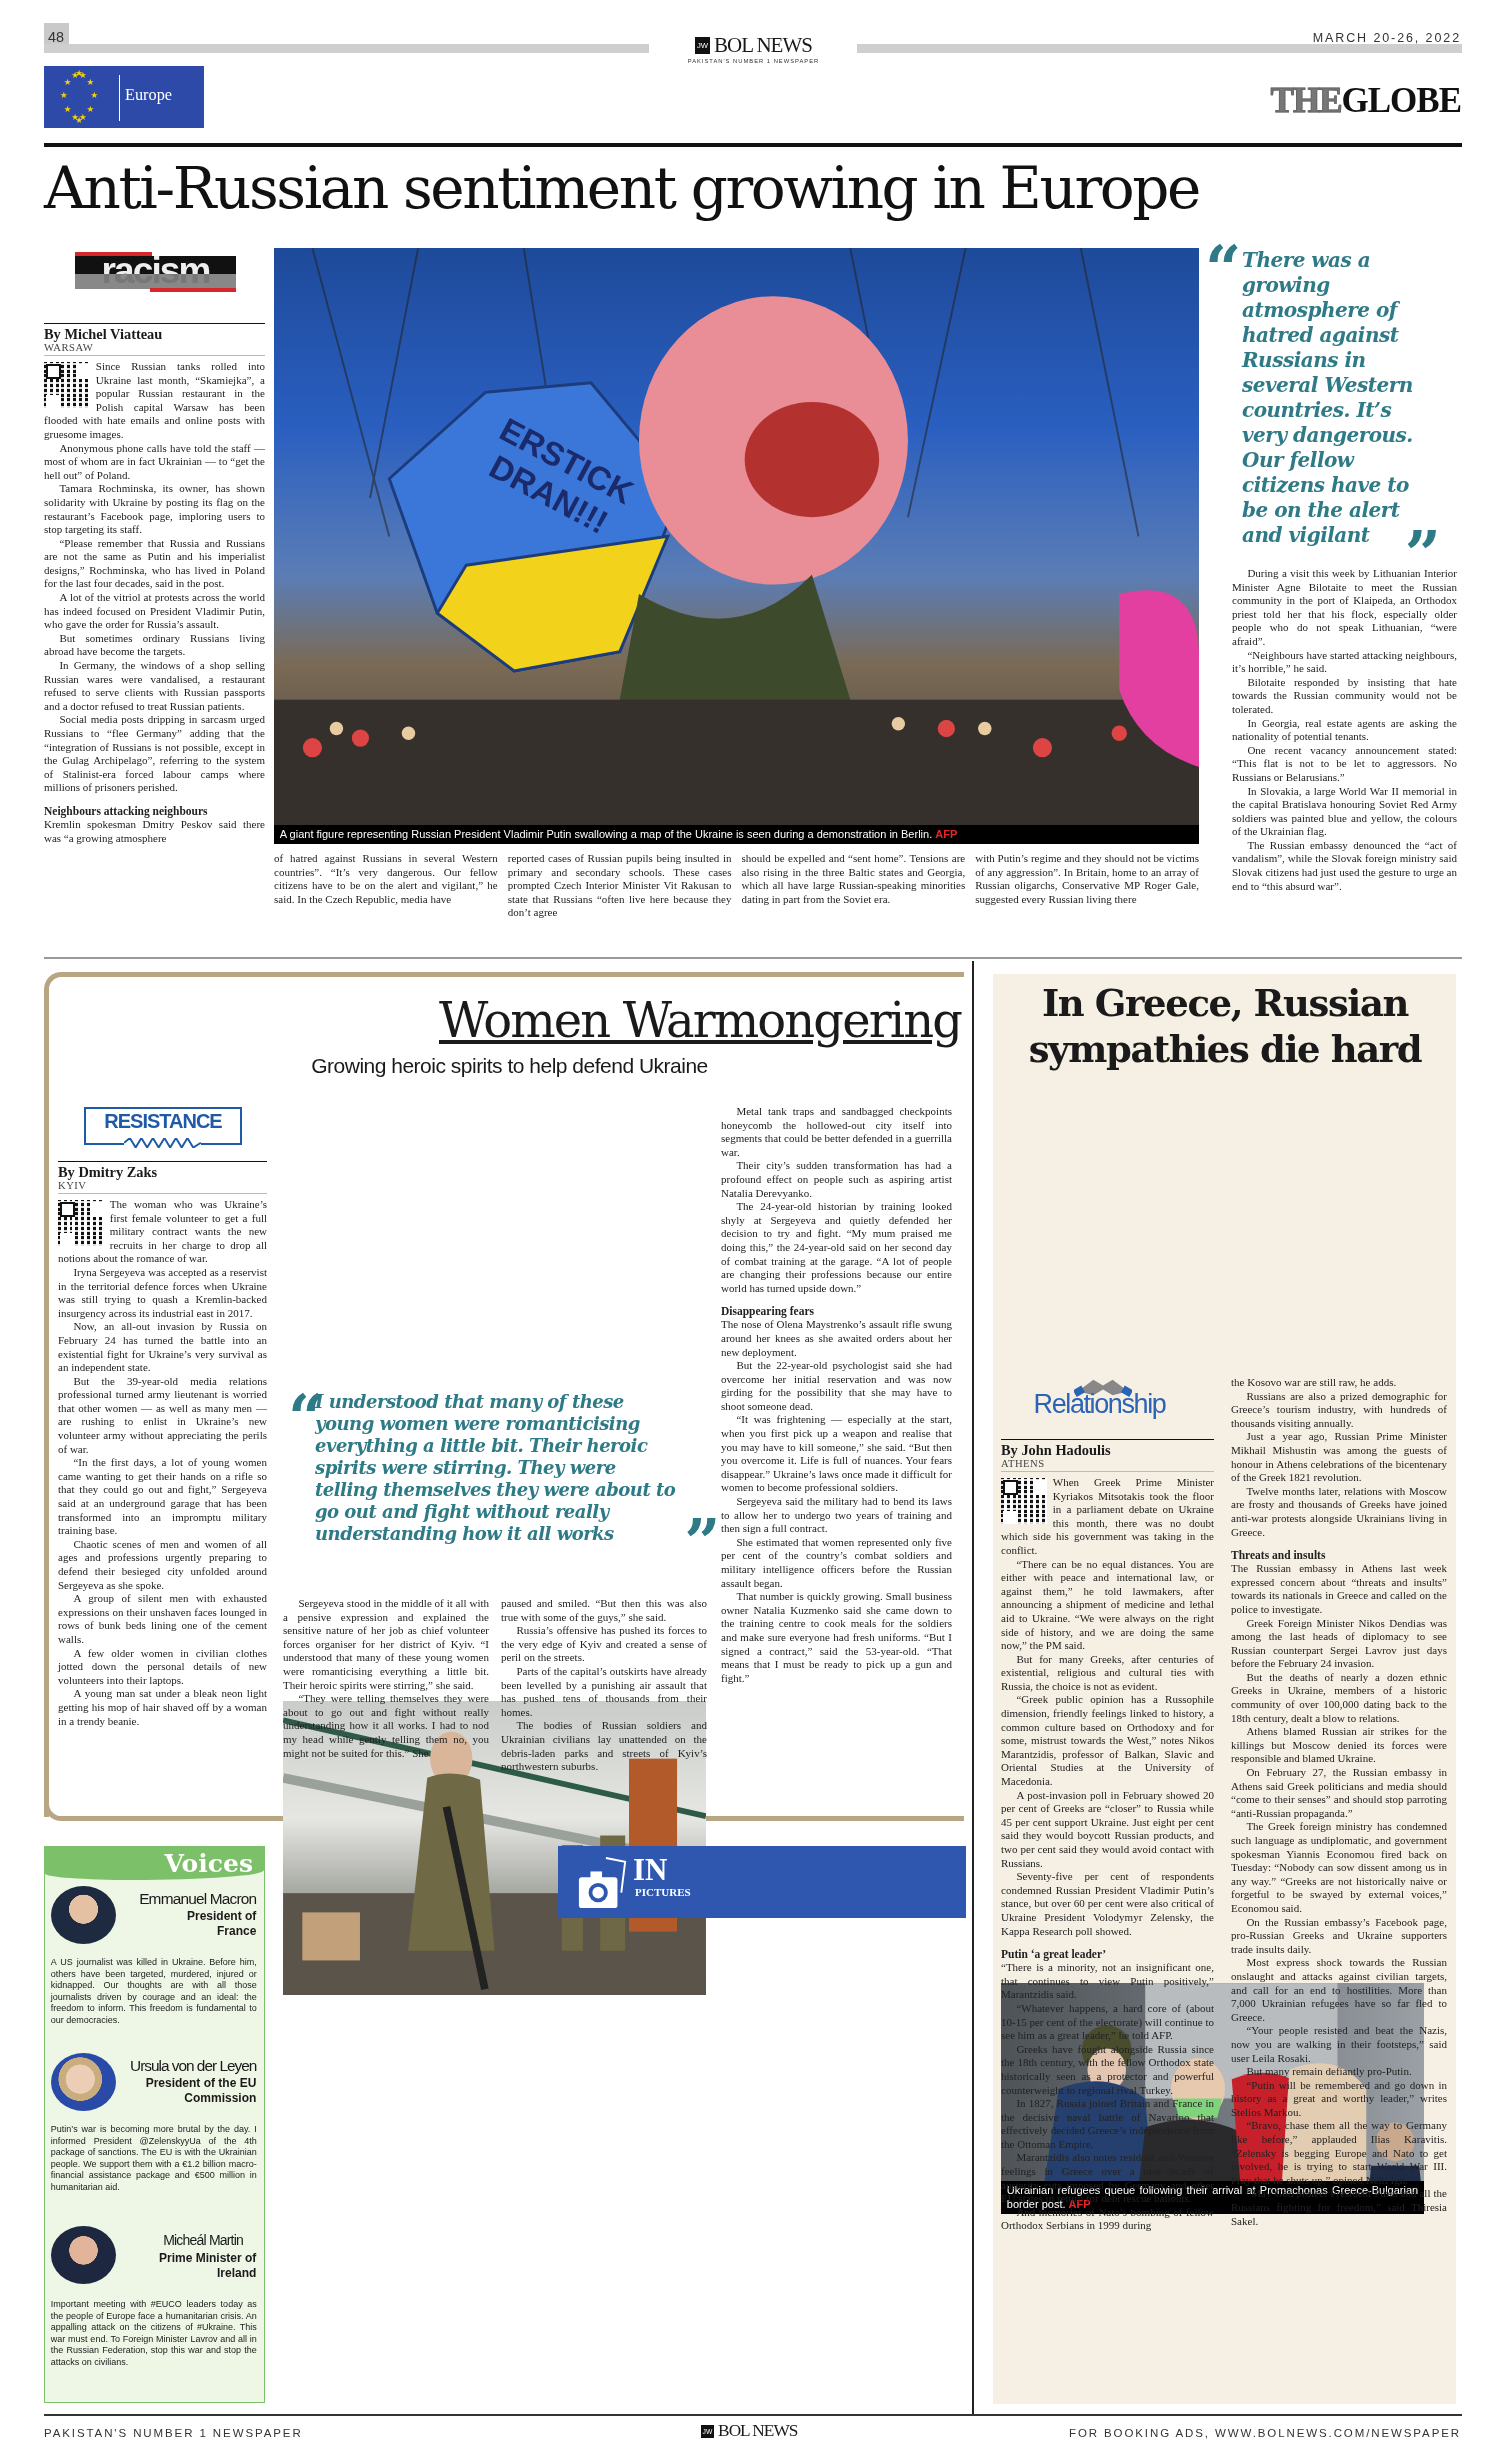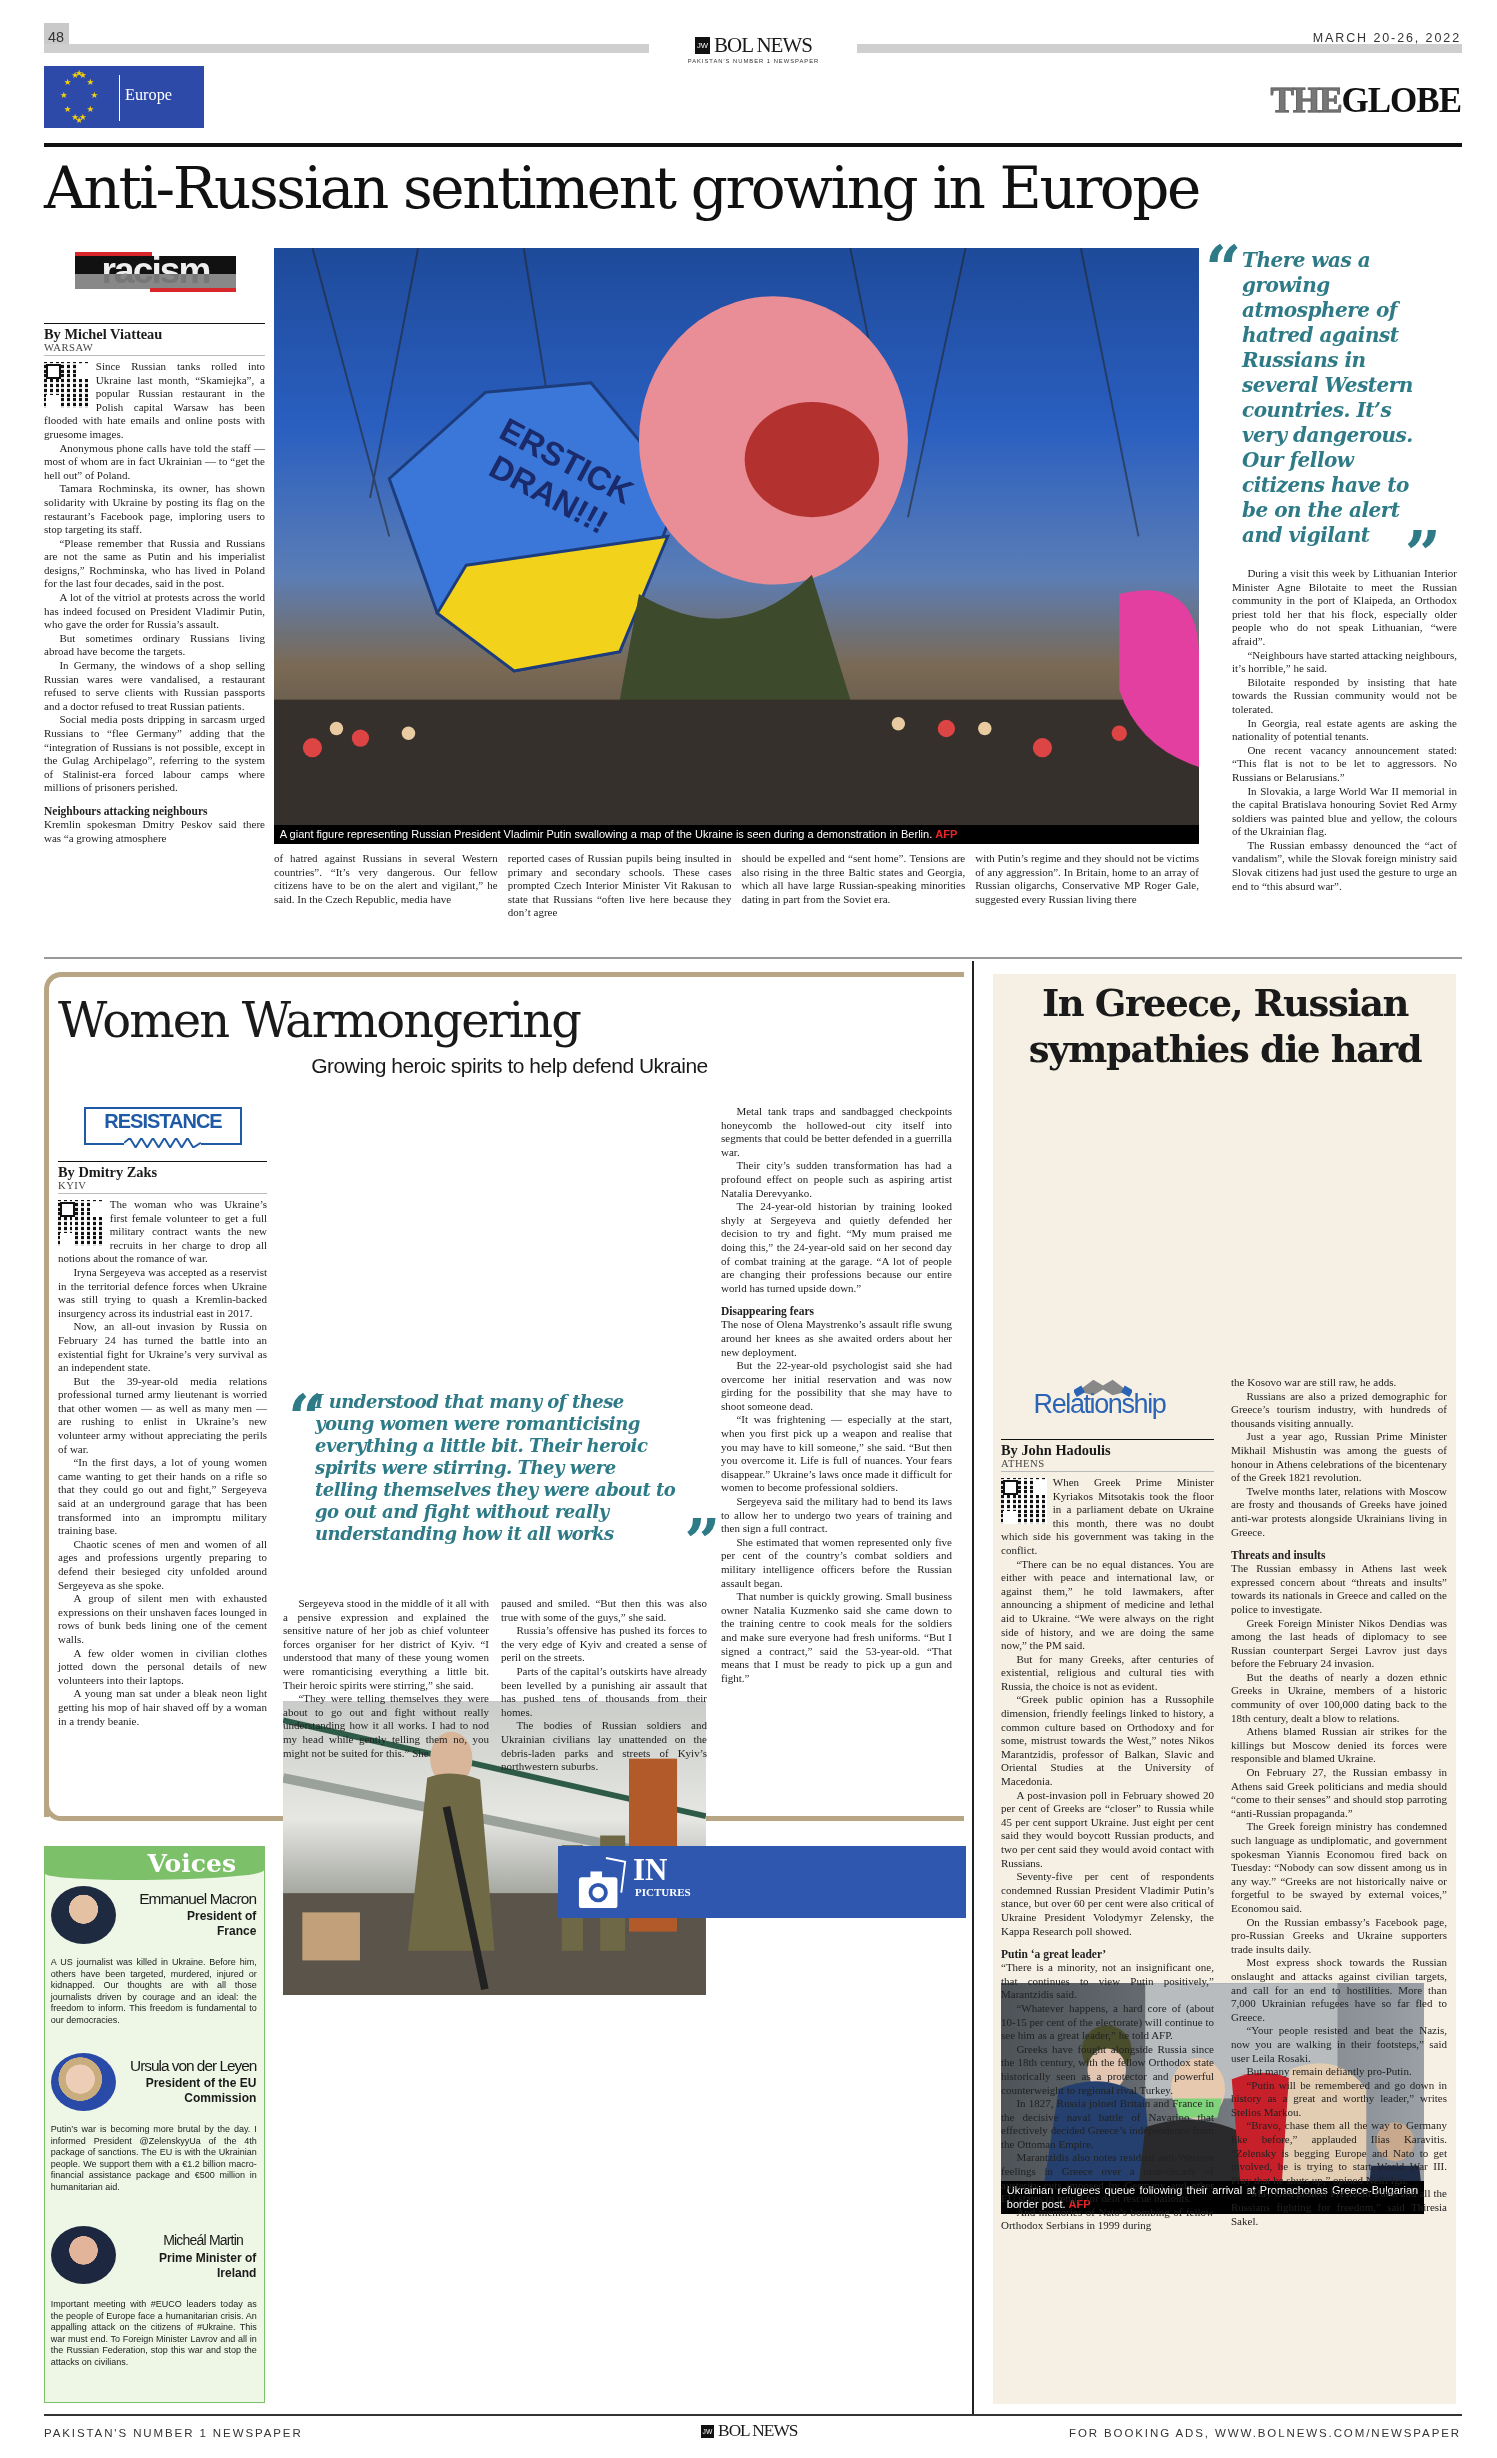--- a/index.html
+++ b/index.html
@@ -157,7 +157,7 @@
 
 <div class="abs" style="left:44px;top:972px;width:920px;height:845px;border:5.8px solid #b8a584;border-right:none;border-bottom:none;border-radius:17.3px 0 0 0;"></div>
 <div class="abs" style="left:44px;top:1798px;width:920px;height:23px;border:5.8px solid #b8a584;border-top:none;border-right:none;border-radius:0 0 0 17.3px;"></div>
-<h2 class="abs" style="left:58px;top:990px;width:903px;text-align:left;font-family:'DejaVu Serif',serif;font-weight:normal;font-size:48px;letter-spacing:-1.9px;line-height:60px;">Women Warmongering</h2>
+<h2 class="abs" style="left:58px;top:990px;width:903px;text-align:right;font-family:'DejaVu Serif',serif;font-weight:normal;font-size:48px;letter-spacing:-1.9px;line-height:60px;text-decoration:underline;">Women Warmongering</h2>
 <div class="abs" style="left:58px;top:1054px;width:903px;text-align:center;font-family:'Liberation Sans',sans-serif;font-size:21px;letter-spacing:-0.5px;">Growing heroic spirits to help defend Ukraine</div>
 
 <div class="abs" style="left:84px;top:1107px;width:158px;height:38px;border:2.9px solid #1f5aa6;">

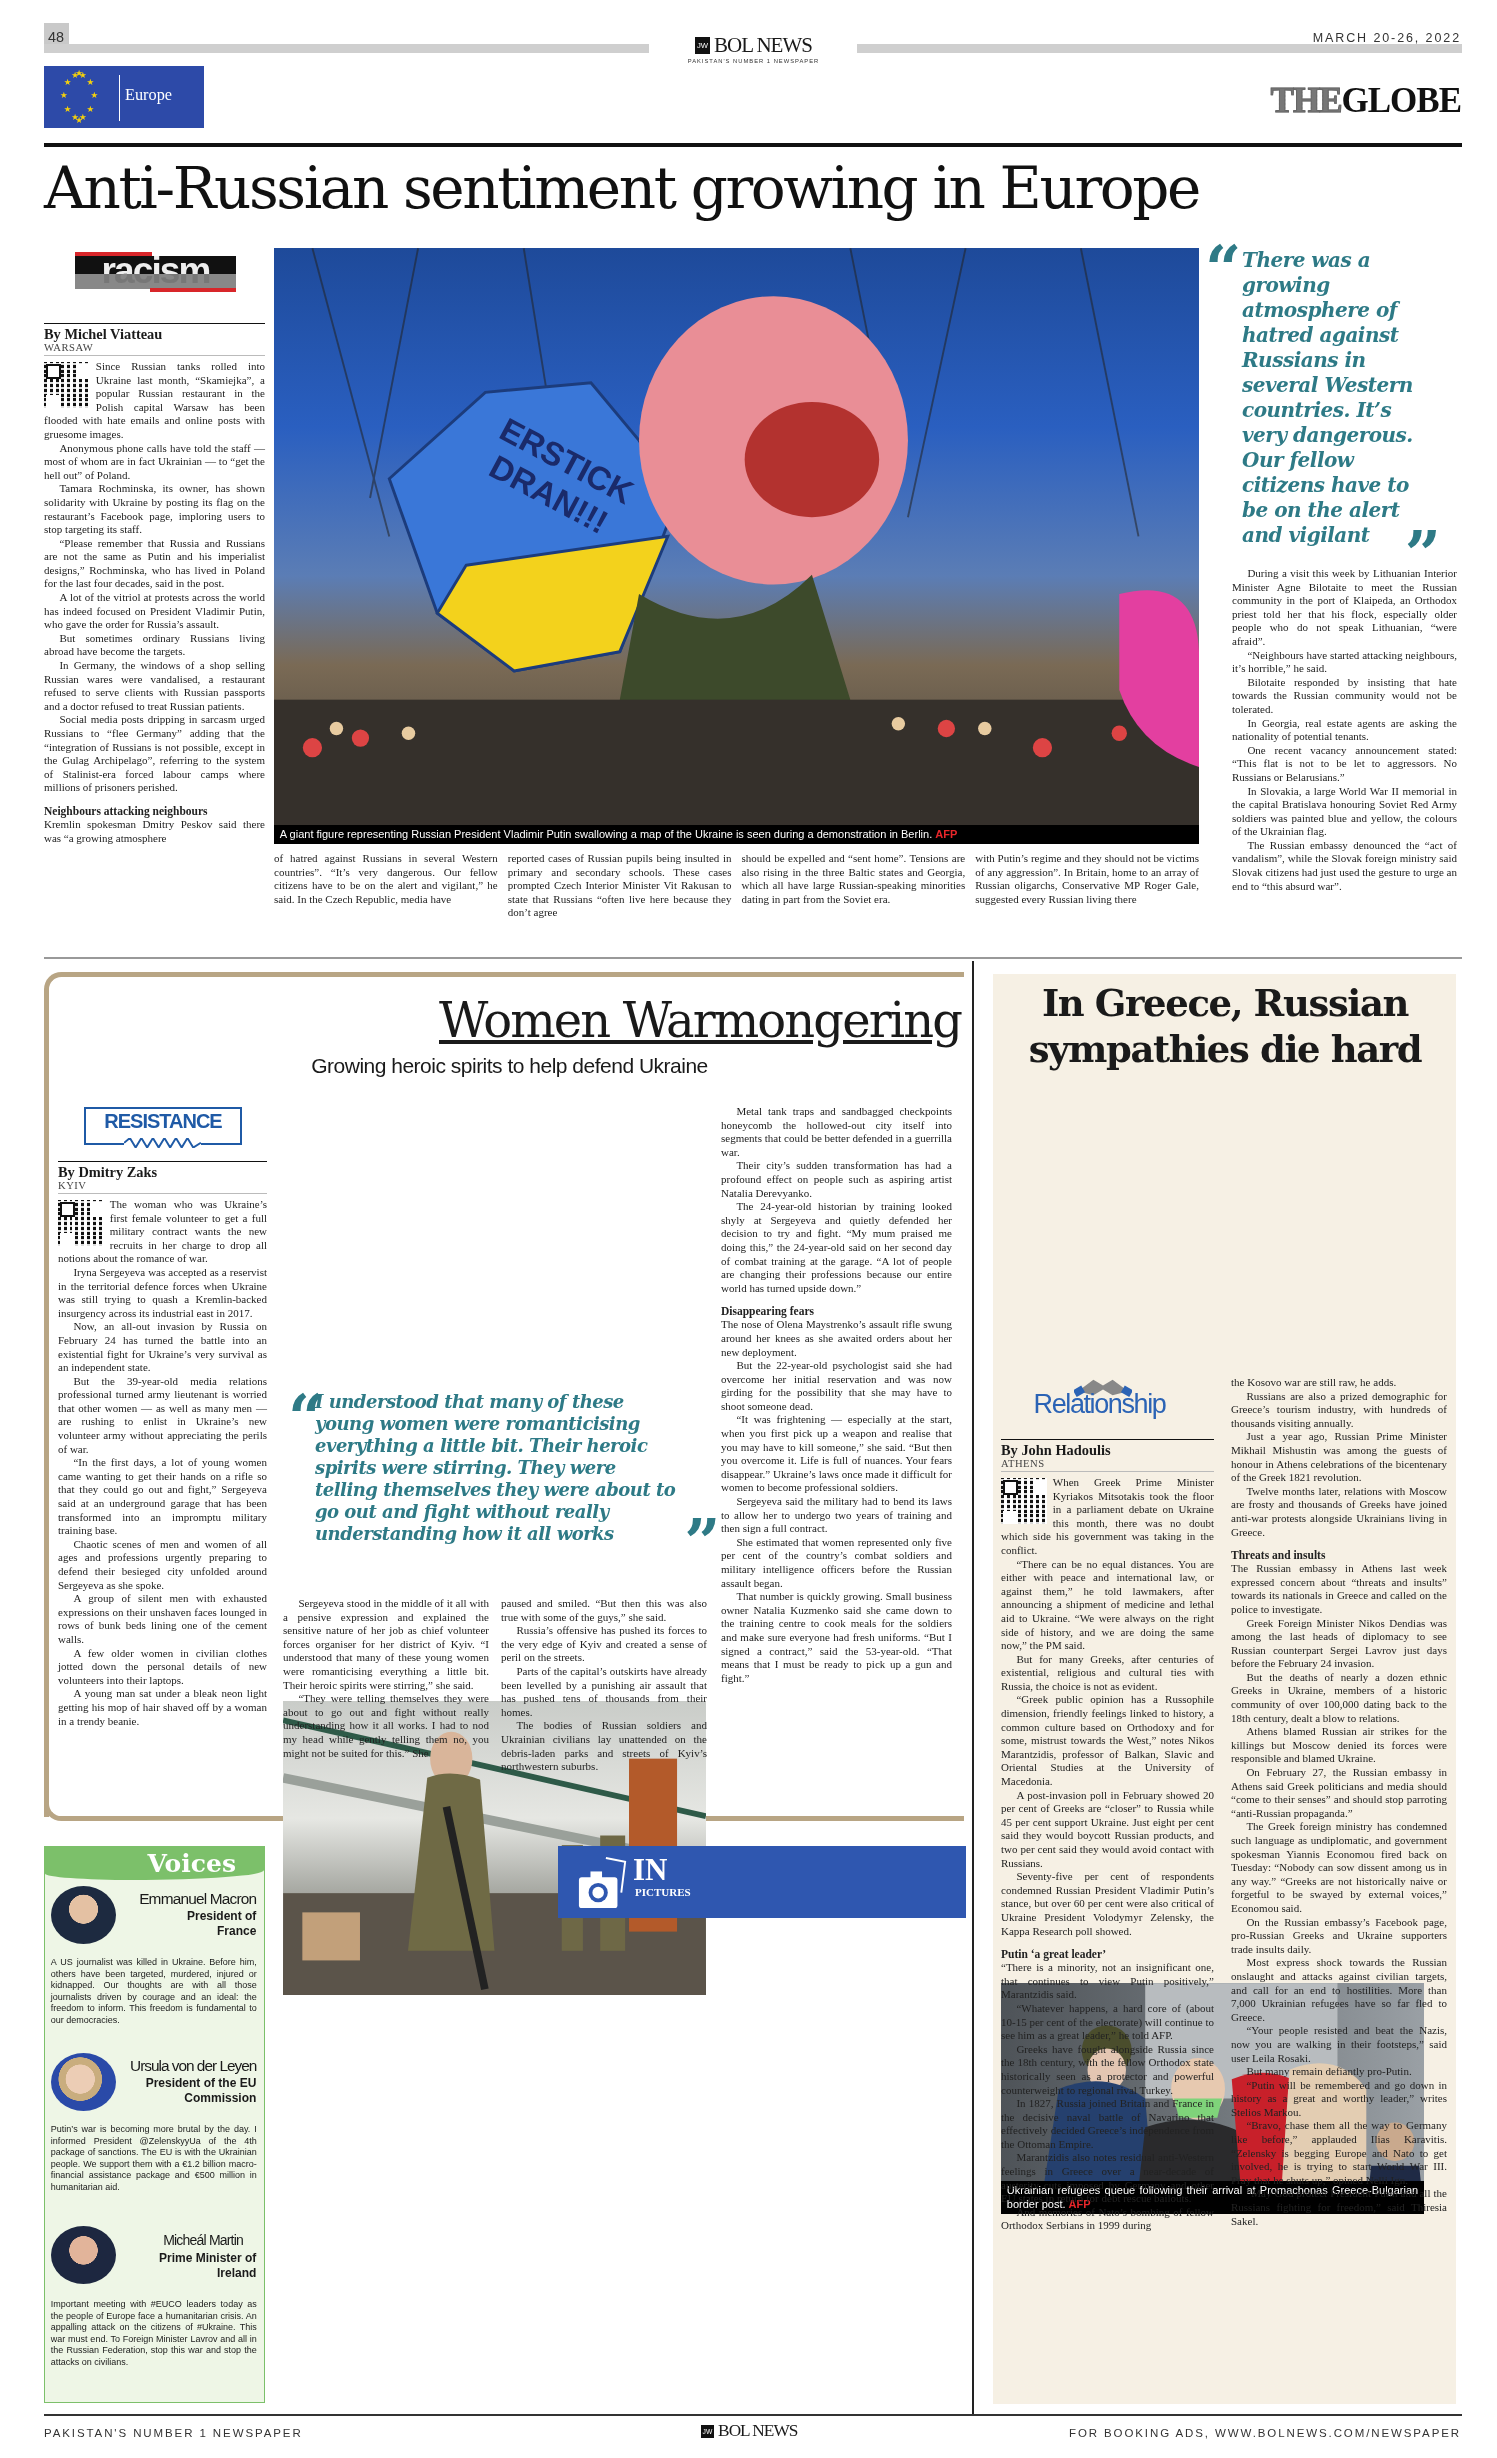--- a/index.html
+++ b/index.html
@@ -311,7 +311,7 @@
 </div>
 
 <div class="abs" style="left:44px;top:1846px;width:221px;height:557px;border:1.9px solid #7cc06a;background:#eef6e6;">
-  <div style="height:33px;background:#7cc06a;border-radius:0 0 60% 40%/0 0 30% 20%;text-align:right;padding-right:28px;">
+  <div style="height:33px;background:#7cc06a;border-radius:0 0 60% 40%/0 0 30% 20%;text-align:right;padding-right:11px;">
     <span style="font-family:'DejaVu Serif',serif;font-weight:bold;font-size:25px;color:#fff;line-height:33px;">Voices</span>
   </div>
   <div style="position:relative;height:173px;padding:5.8px;">

